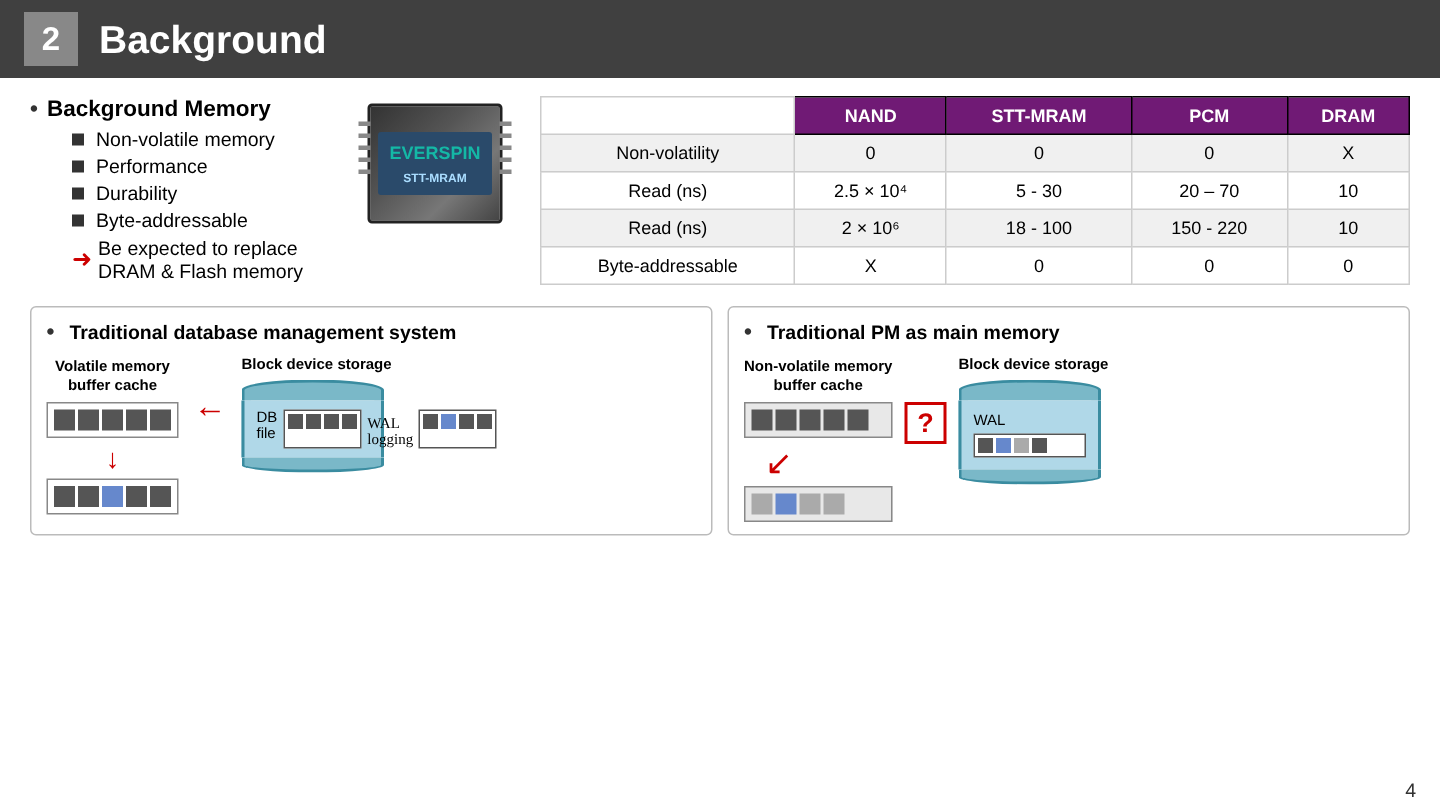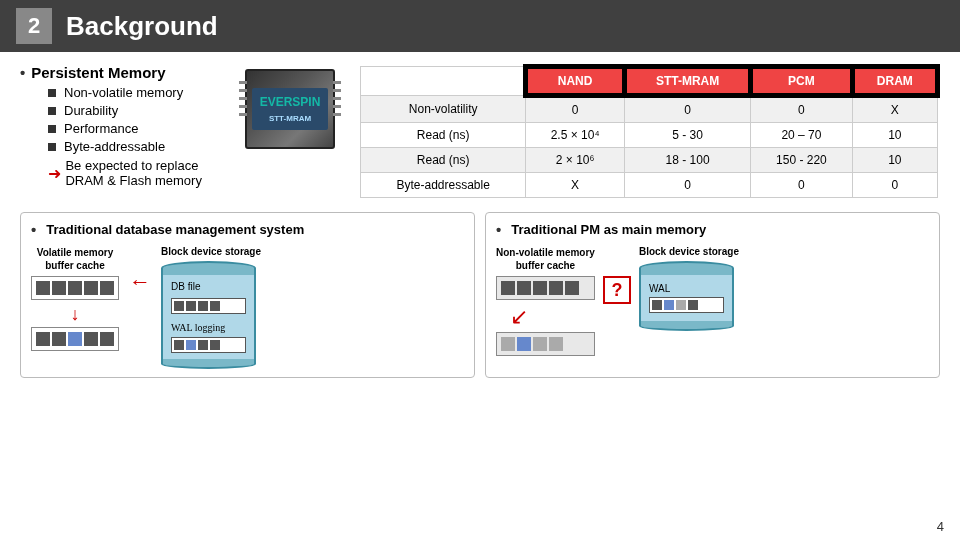--- a/index.html
+++ b/index.html
@@ -178,7 +178,7 @@
       <div>
         <div class="section-title">
           <span class="bullet-dot">•</span>
-          <span>Persistent Memory</span>
+          <span>Background Memory</span>
         </div>
         <div class="sub-bullets">
           <div class="sub-bullet">

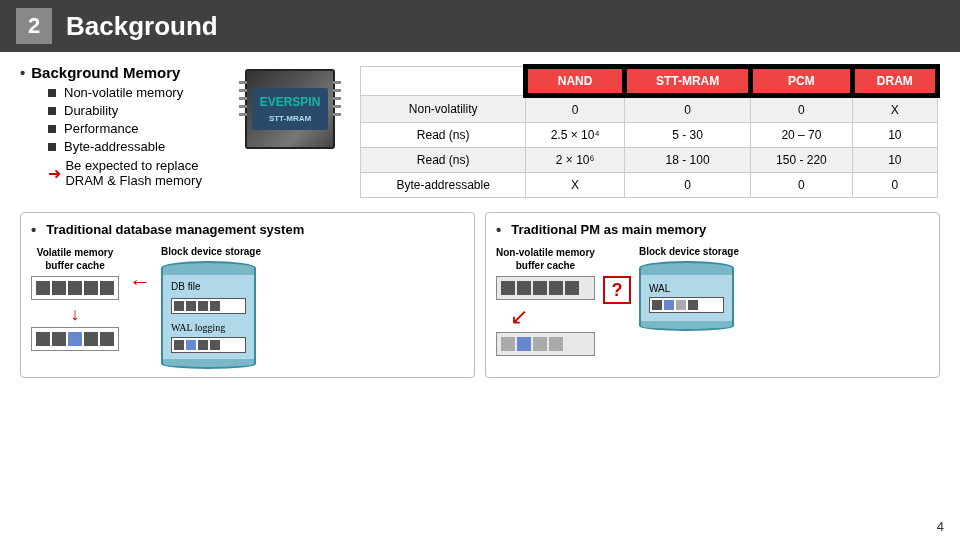--- a/index.html
+++ b/index.html
@@ -108,11 +108,11 @@
       font-size: 12px;
     }
     table.data-table th {
-      background: #ef4444;
+      background: #701a75;
       color: #fff;
       padding: 5px 8px;
       text-align: center;
-      border: 5px solid #000000;
+      border: 1px solid #000000;
       font-weight: bold;
     }
     table.data-table th:first-child {

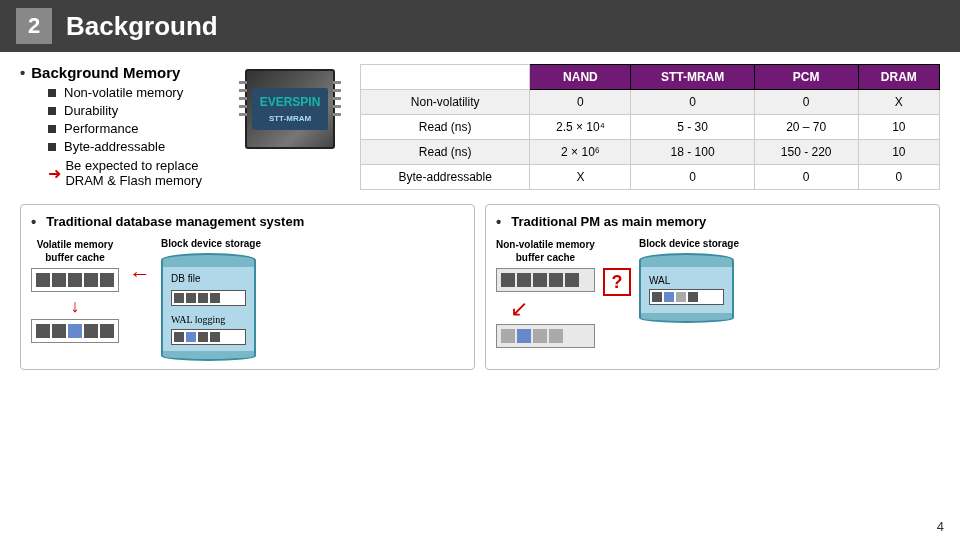--- a/index.html
+++ b/index.html
@@ -187,11 +187,11 @@
           </div>
           <div class="sub-bullet">
             <div class="sub-bullet-square"></div>
-            <span>Durability</span>
+            <span>Performance</span>
           </div>
           <div class="sub-bullet">
             <div class="sub-bullet-square"></div>
-            <span>Performance</span>
+            <span>Durability</span>
           </div>
           <div class="sub-bullet">
             <div class="sub-bullet-square"></div>

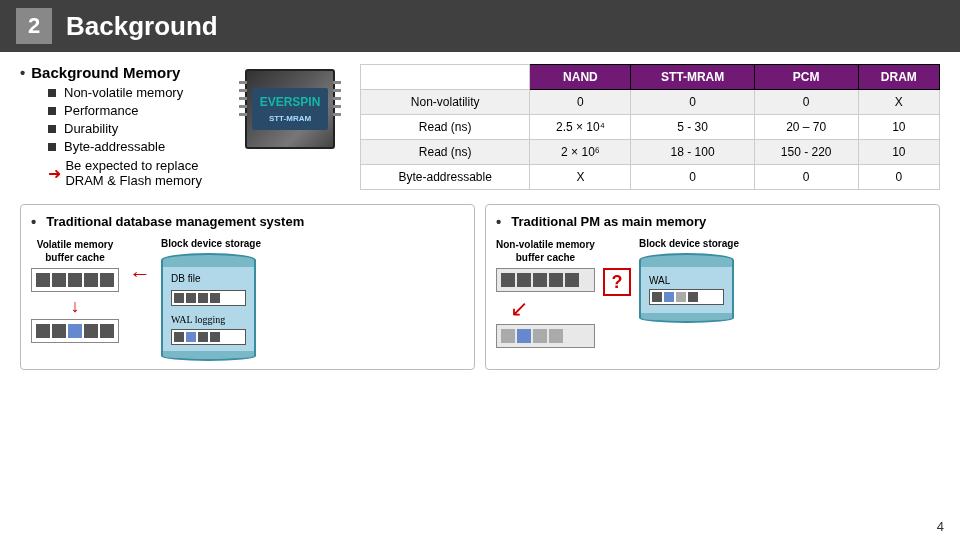--- a/index.html
+++ b/index.html
@@ -309,7 +309,7 @@
 
           <div style="width:100px;">
             <div style="width:95px; height:14px; background:#7ab8c8; border-radius:50% 50% 0 0; border:2px solid #3a8ca0; border-bottom:none;"></div>
-            <div style="width:95px; background:#b0d8e8; border-left:2px solid #3a8ca0; border-right:2px solid #3a8ca0; padding:6px 8px; display:flex; flex-direction:column; gap:4px;">
+            <div style="width:95px; background:#b0d8e8; border-left:2px solid #3a8ca0; border-right:2px solid #3a8ca0; padding:6px 8px; display:flex; flex-direction:row; gap:4px;">
 
               <div style="font-size:10px; margin-bottom:2px;">DB file</div>
               <div style="border:1px solid #555; background:#fff; padding:2px; display:flex; gap:2px;">

